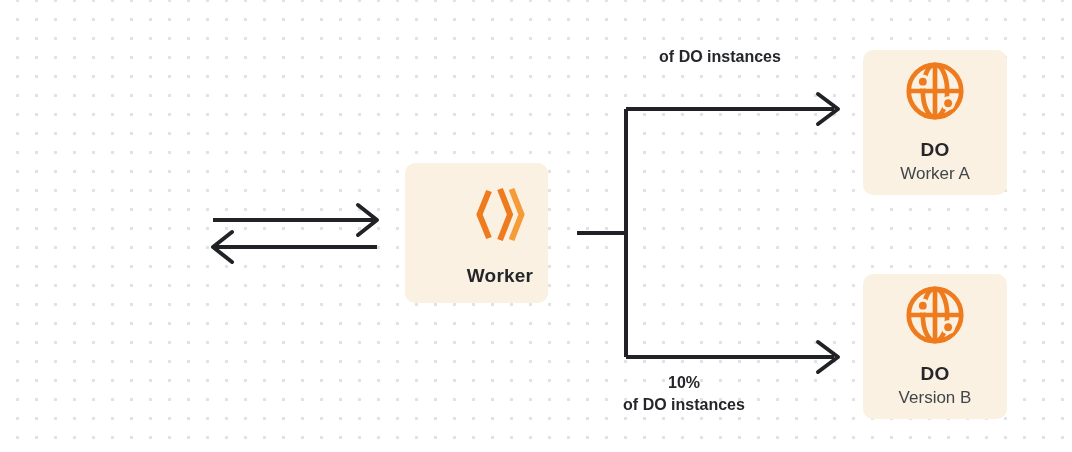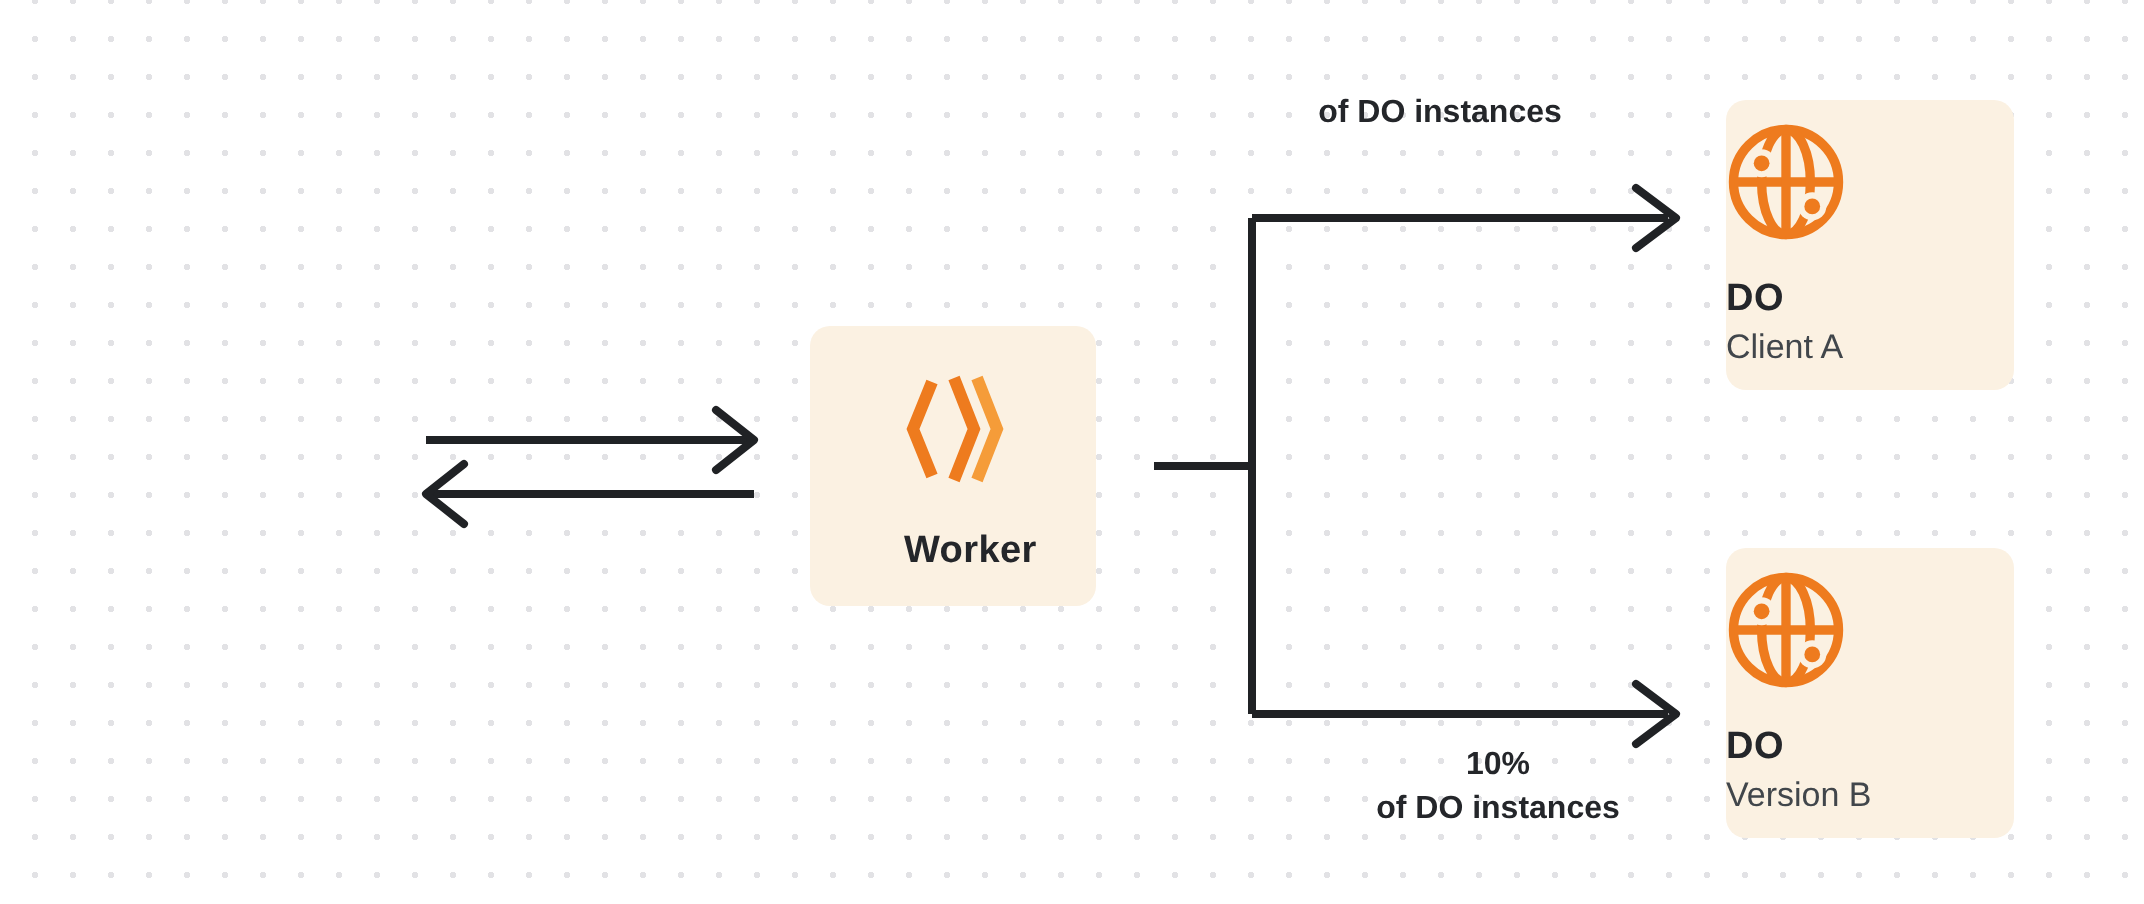--- a/index.html
+++ b/index.html
@@ -21,7 +21,7 @@
     position: absolute;
     display: flex;
     flex-direction: column;
-    align-items: flex-start;
+    align-items: center;
     justify-content: center;
   }
   .node-client {

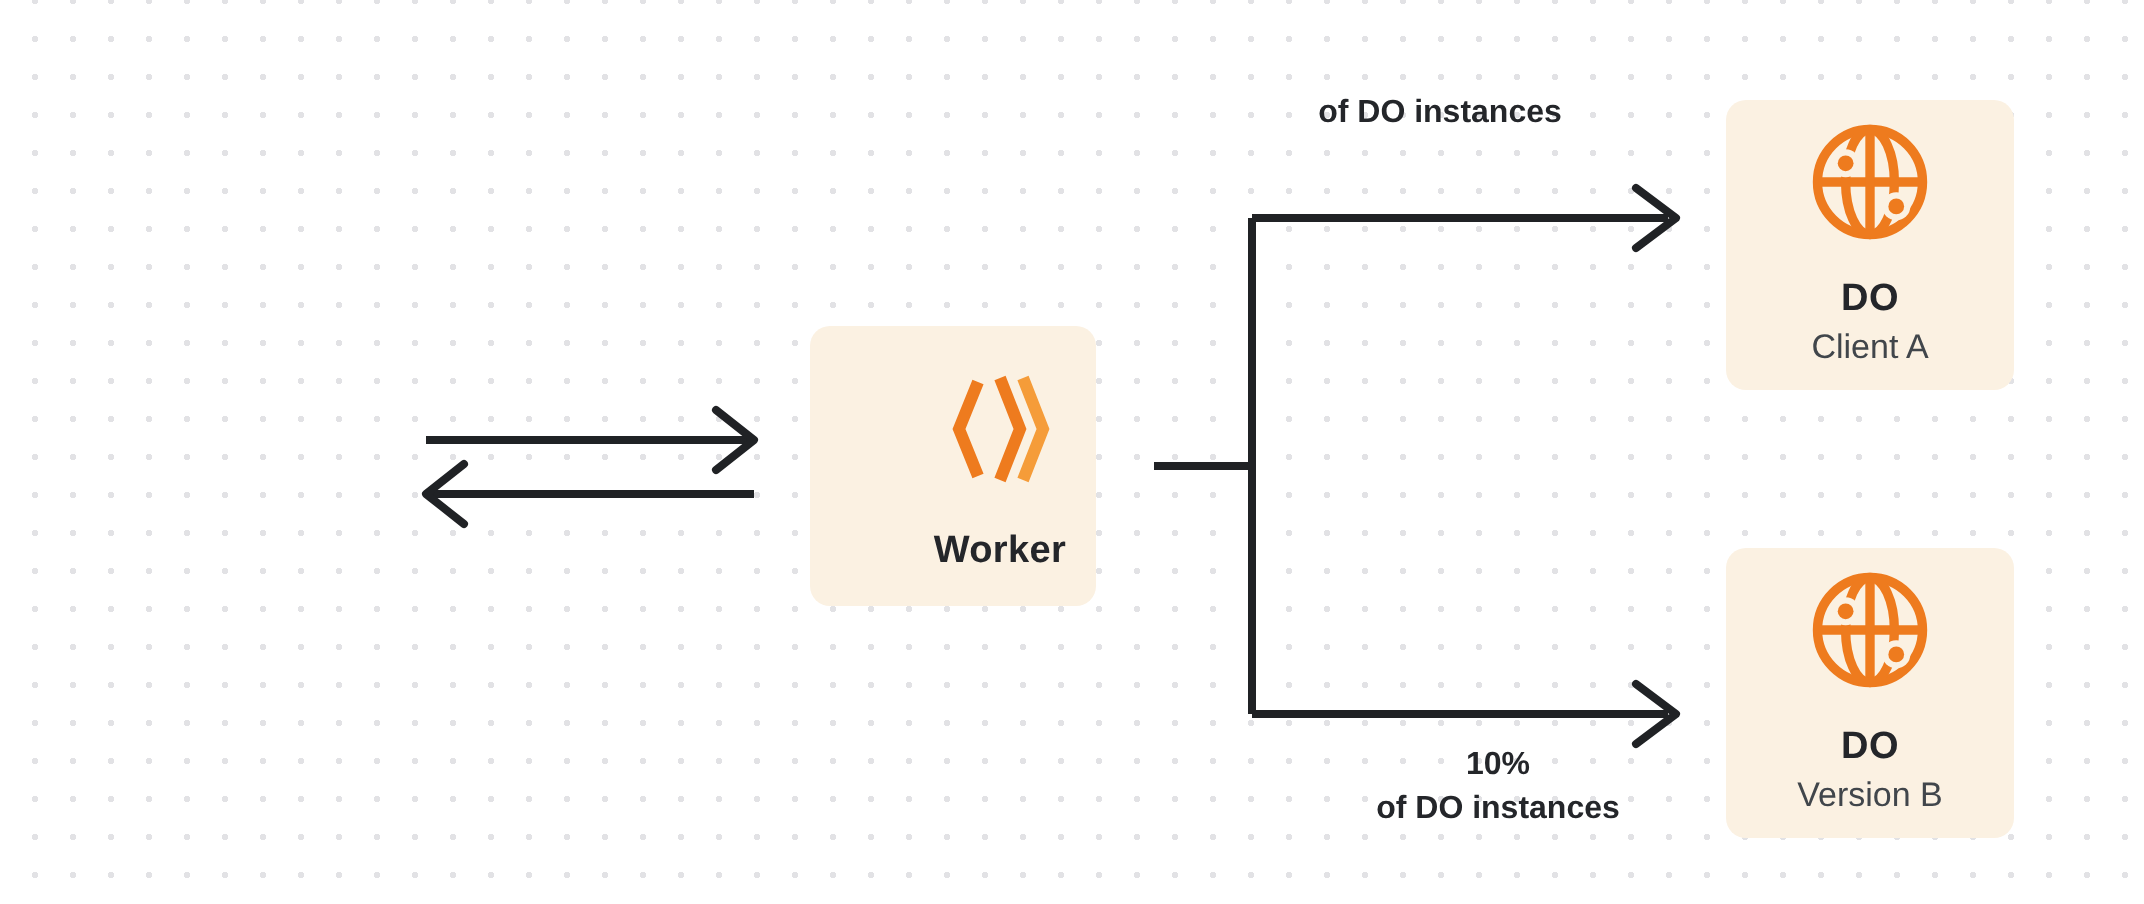--- a/index.html
+++ b/index.html
@@ -142,7 +142,7 @@
       <circle cx="46" cy="45" r="4.2" fill="var(--accent-orange, #ee7b1e)"></circle>
     </svg>
     <div class="node-title">DO</div>
-    <div class="node-subtitle">Client A</div>
+    <div class="node-subtitle">Worker A</div>
   </div>
 
   <div class="node node-do node-do-b">

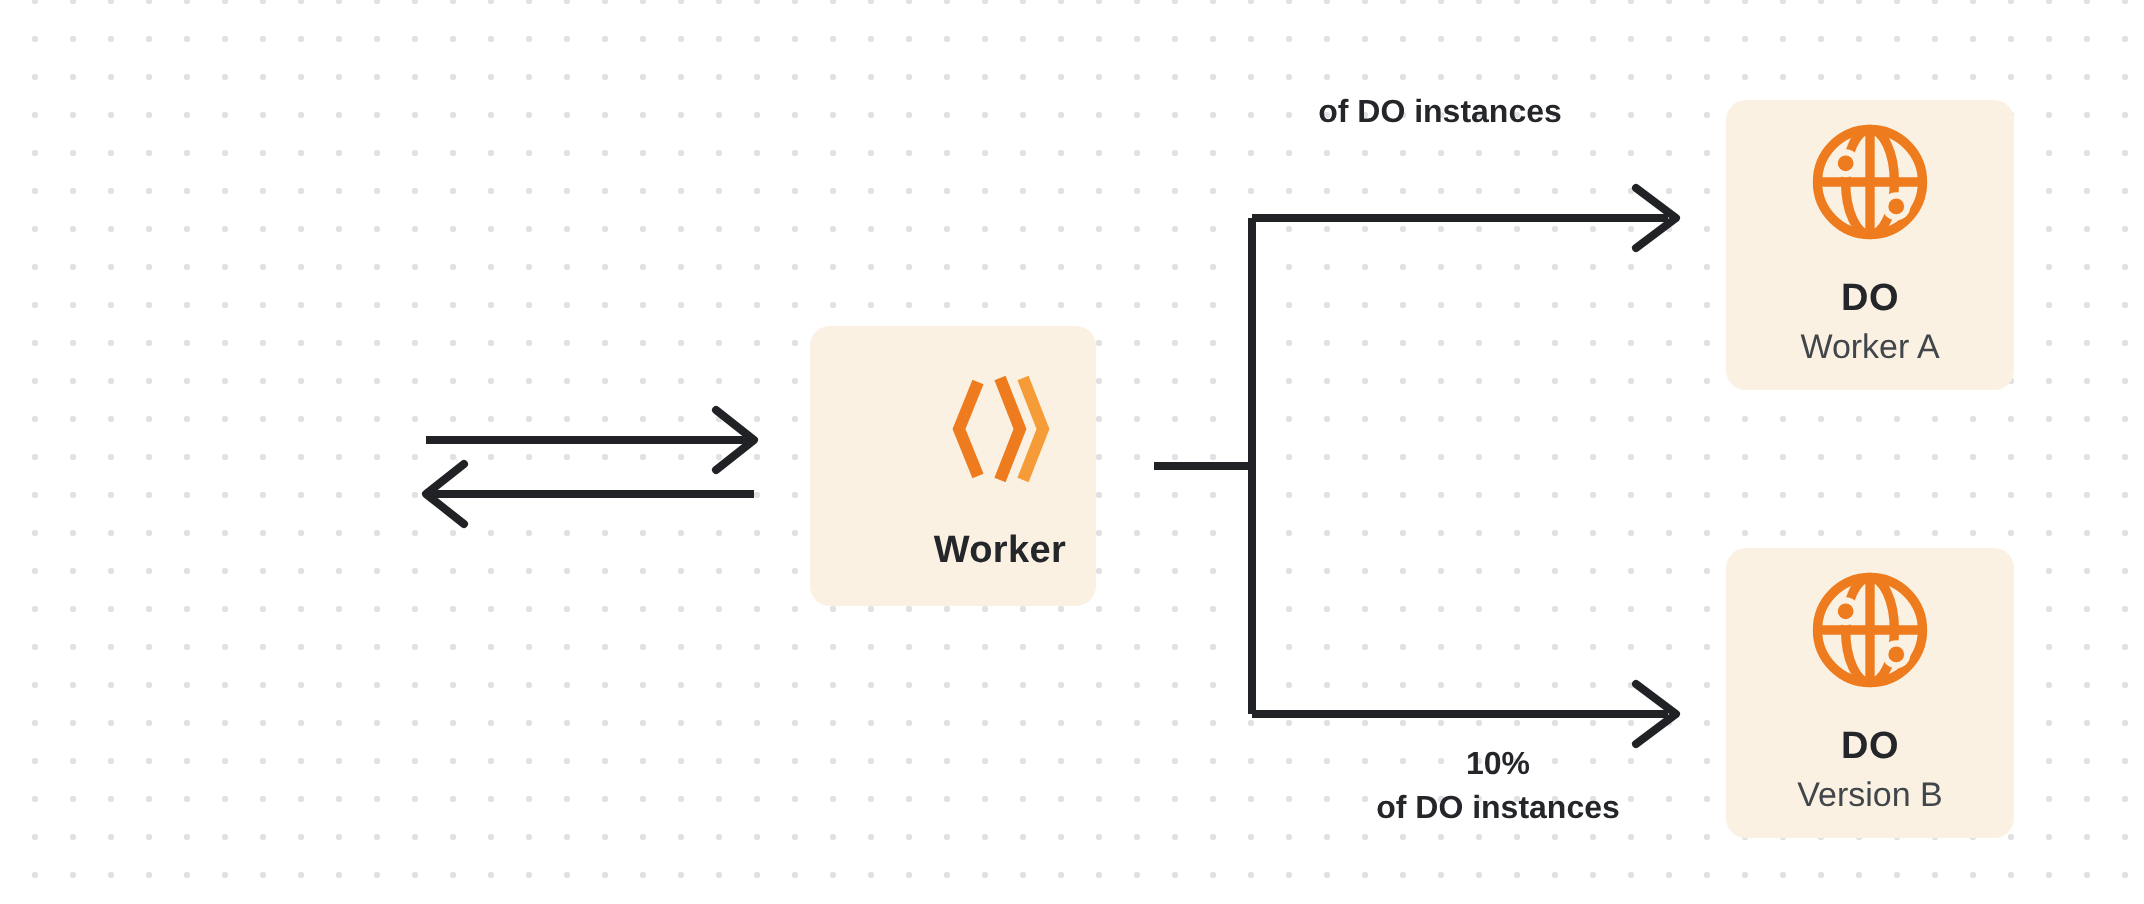--- a/index.html
+++ b/index.html
@@ -80,7 +80,7 @@
     color: var(--text-primary, #222528);
   }
   .split-label-a { left: 610px; top: 46px; }
-  .split-label-b { left: 639px; top: 372px; }
+  .split-label-b { left: 574px; top: 372px; }
 </style>
 </head>
 <body>

